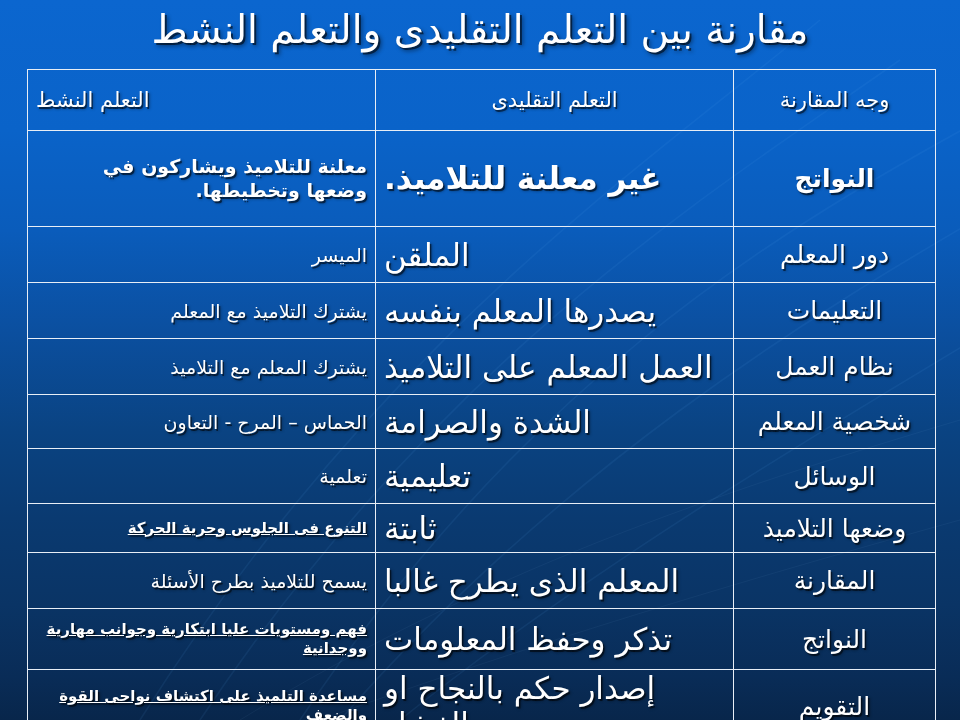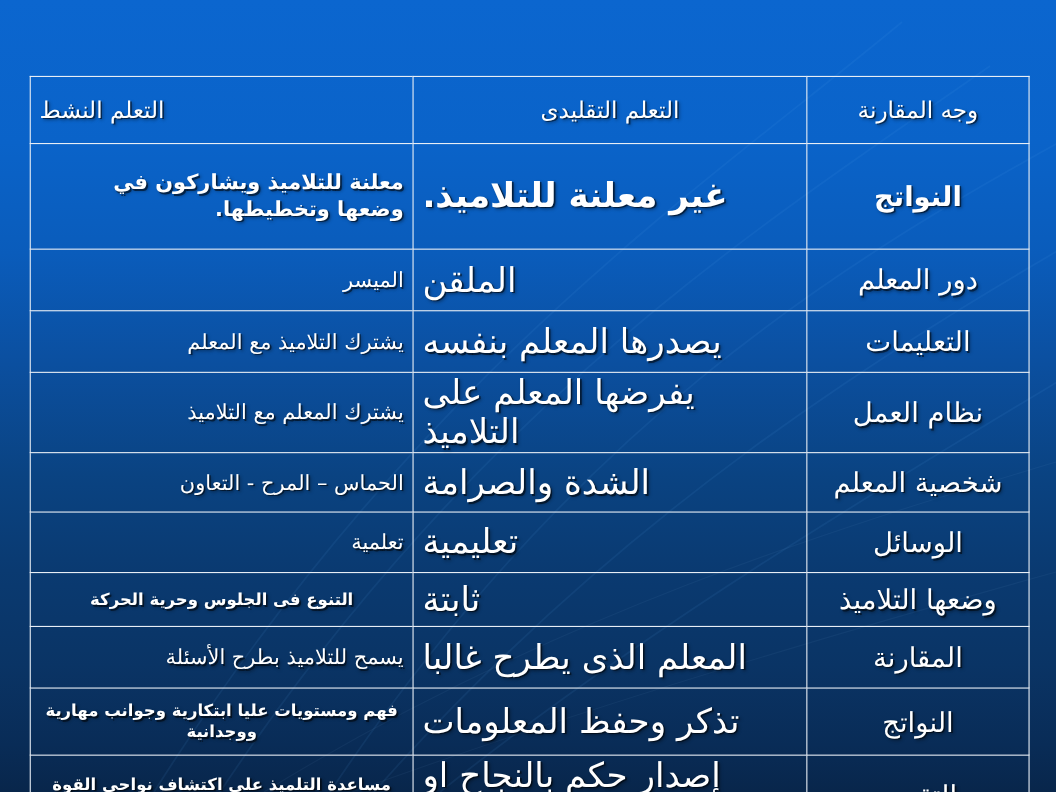--- a/index.html
+++ b/index.html
@@ -145,6 +145,7 @@
     </g>
   </svg>
 
+  <div id="title">مقارنة بين التعلم التقليدى والتعلم النشط</div>
 
   <div id="table-wrap">
     <table class="cmp">

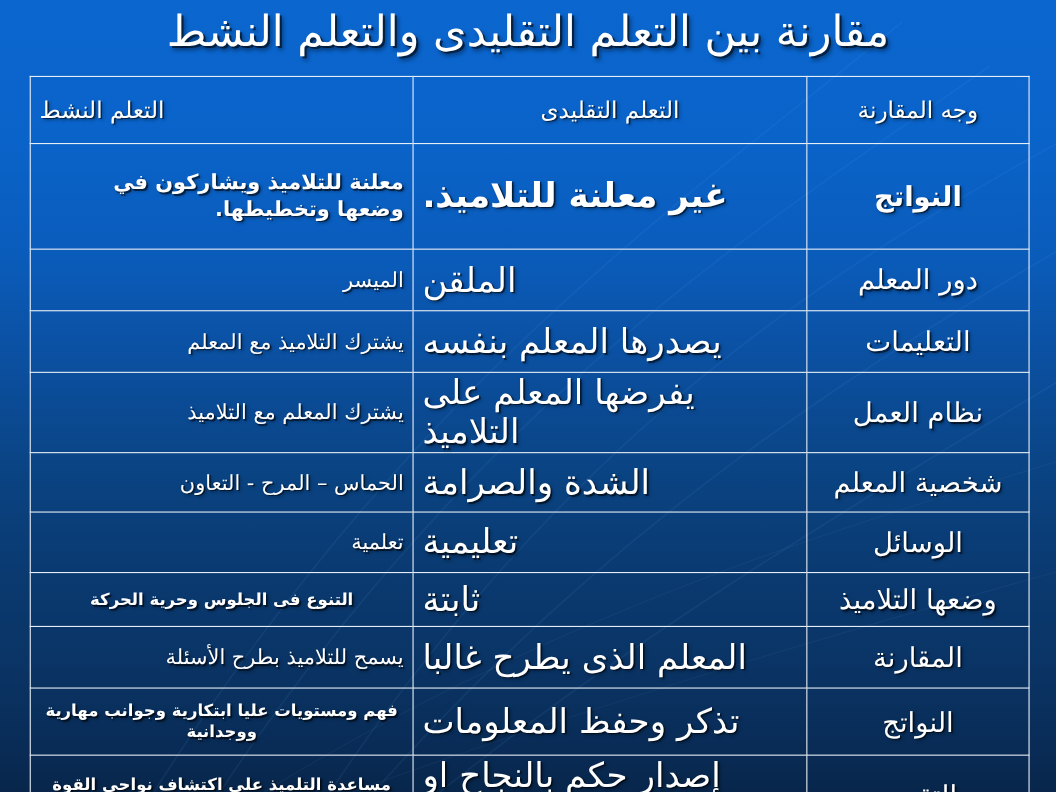--- a/index.html
+++ b/index.html
@@ -181,7 +181,7 @@
 
         <tr class="r-norm">
           <td class="label">نظام العمل</td>
-          <td class="trad">يفرضها المعلم على التلاميذ</td>
+          <td class="trad">العمل المعلم على التلاميذ</td>
           <td class="active">يشترك المعلم مع التلاميذ</td>
         </tr>
 

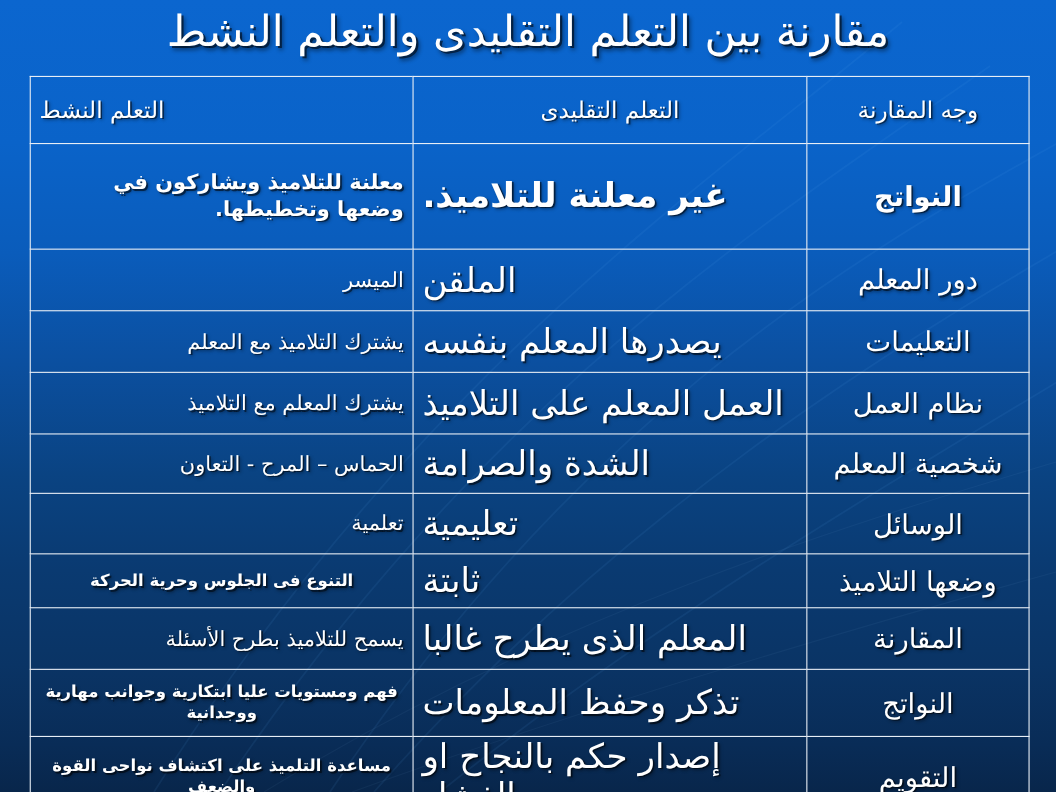--- a/index.html
+++ b/index.html
@@ -111,8 +111,8 @@
   td.small {
     font-size: 15px;
     font-weight: bold;
-    text-align: center;
     line-height: 1.25;
+    text-decoration: underline;
   }
 
   

